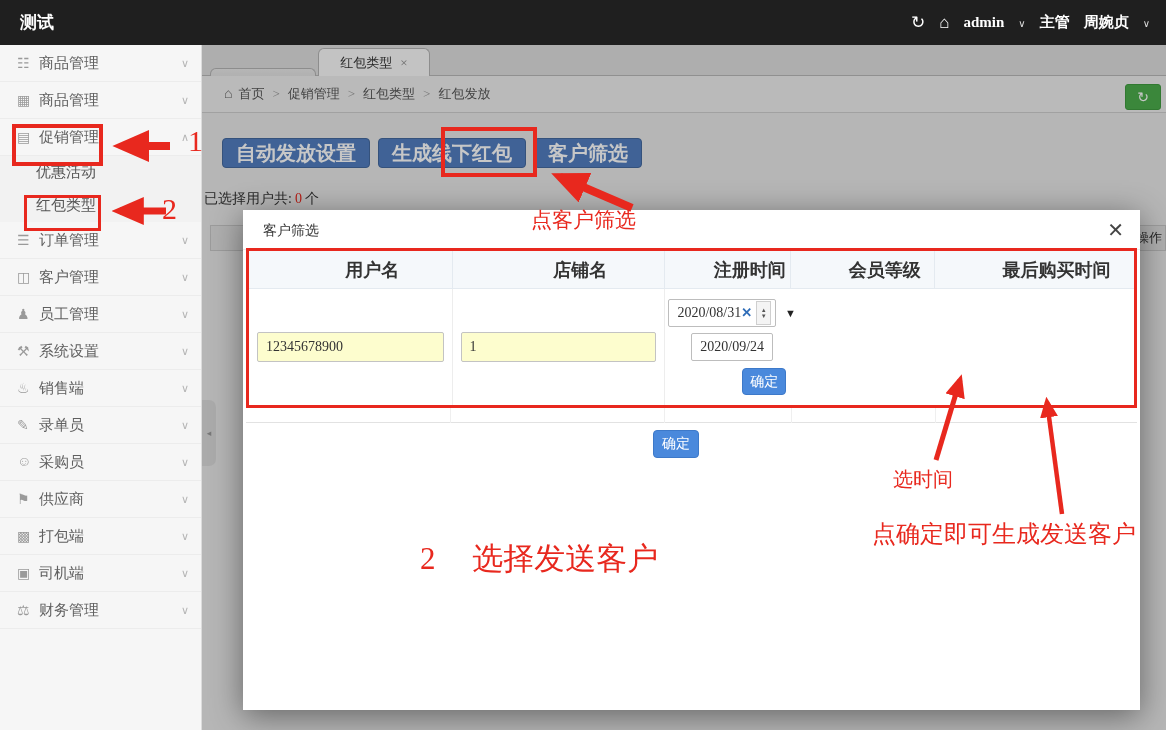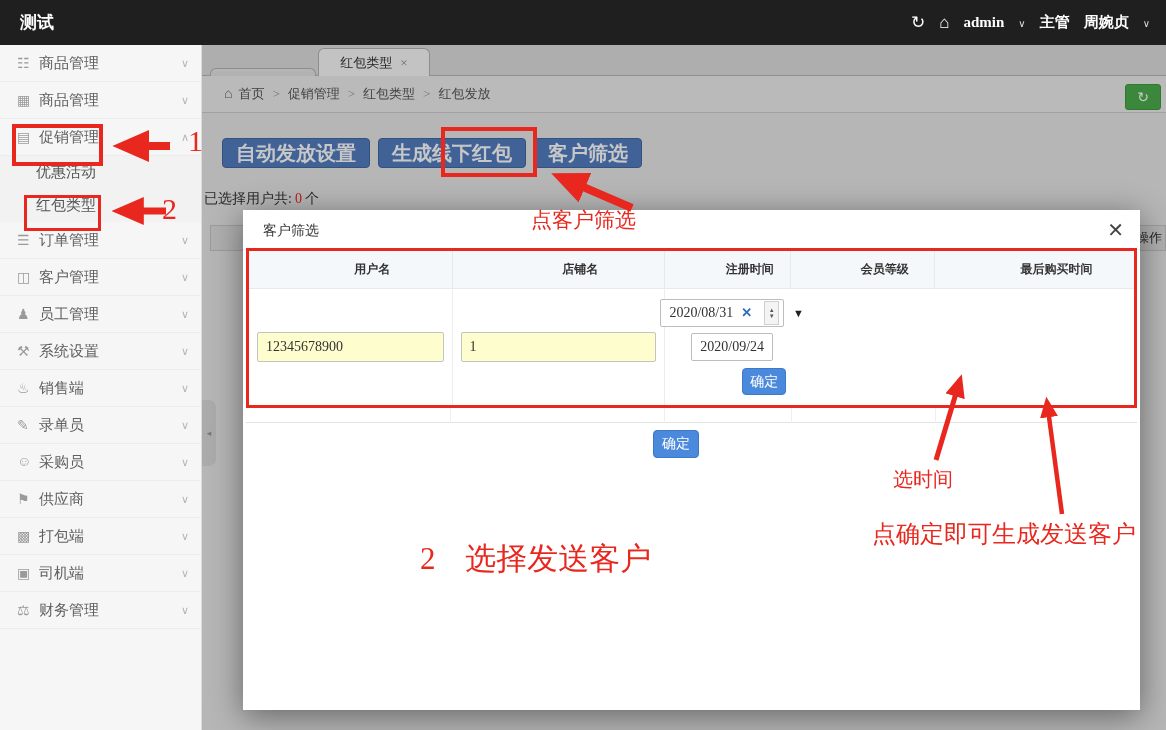--- a/index.html
+++ b/index.html
@@ -51,7 +51,7 @@
   .table-zone { position:absolute; left:3px; top:38px; width:891px; height:160px; border:3px solid #e8281e; background:#fff; }
   .trow { display:grid; grid-template-columns:23% 24% 14.3% 16.2% 22.5%; }
   .thead { height:38px; background:#f5f8fb; border-bottom:1px solid #e4eaf0; }
-  .thead .tc { display:flex; align-items:center; justify-content:center; font-size:12px; font-weight:bold; color:#333; border-right:1px solid #e4eaf0;margin-left:44px; }
+  .thead .tc { display:flex; align-items:center; justify-content:center; font-size:18px; font-weight:bold; color:#333; border-right:1px solid #e4eaf0;margin-left:44px; }
   .thead .tc:last-child { border-right:none; }
   .tbody-row { height:116px; }
   .tbody-row .tc { border-right:1px solid #ededed; display:flex; align-items:center; padding:0 8px; }

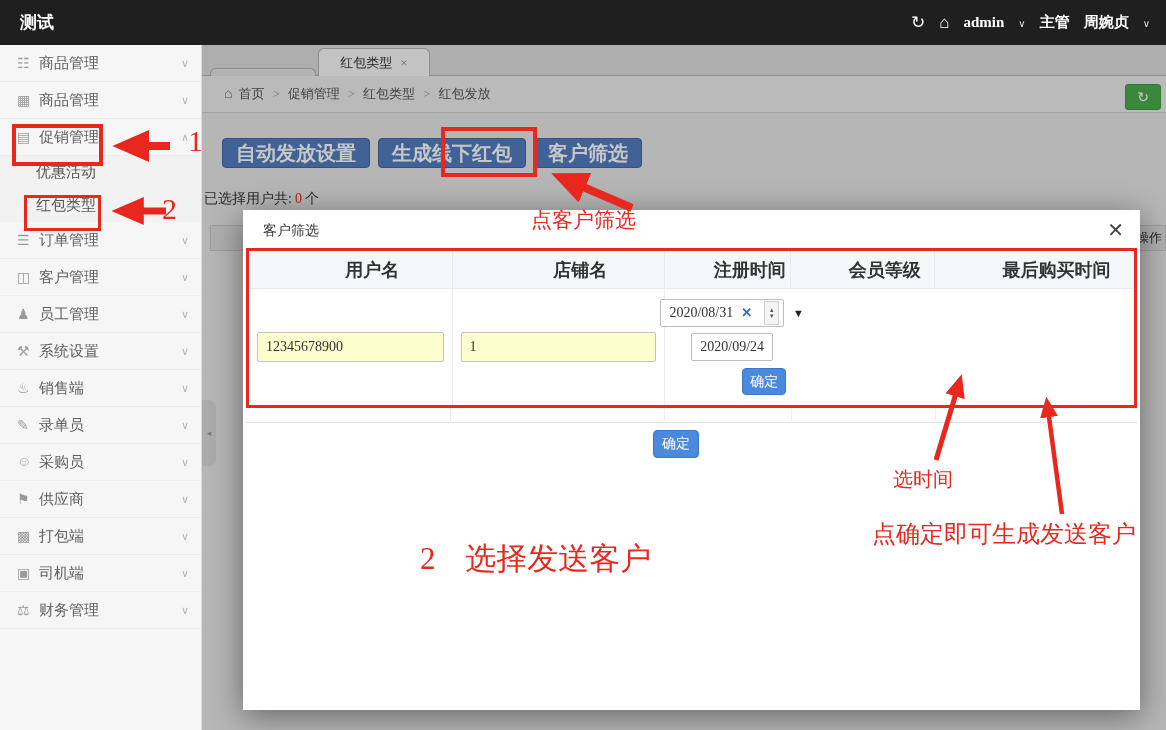--- a/index.html
+++ b/index.html
@@ -60,7 +60,7 @@
   .f-input.disabled { background:#ebebeb; border-color:#d8d8d8; color:#a9a9a9; }
   .date-cell { flex-direction:column; justify-content:center; align-items:stretch; padding:0 10px 0 18px !important; }
   .date-line { display:flex; align-items:center; }
-  .date-box { flex:1; height:28px; border:1px solid #bdbdbd; border-radius:2px; background:#fff; display:flex; align-items:center; padding:0 4px 0 8px; font-size:14px; color:#333;gap:8px; }
+  .date-box { flex:1; height:28px; border:1px solid #bdbdbd; border-radius:2px; background:#fff; display:flex; align-items:center; padding:0 4px 0 8px; font-size:14px; color:#333; }
   .date-box .dval { flex:1; }
   .date-clear { color:#2f6db8; font-weight:bold; font-size:13px; margin-right:4px; cursor:pointer; }
   .spinner { width:15px; height:24px; border:1px solid #cfcfcf; background:#f4f4f4; display:flex; flex-direction:column; align-items:center; justify-content:center; line-height:6px; font-size:7px; color:#555; cursor:pointer; }

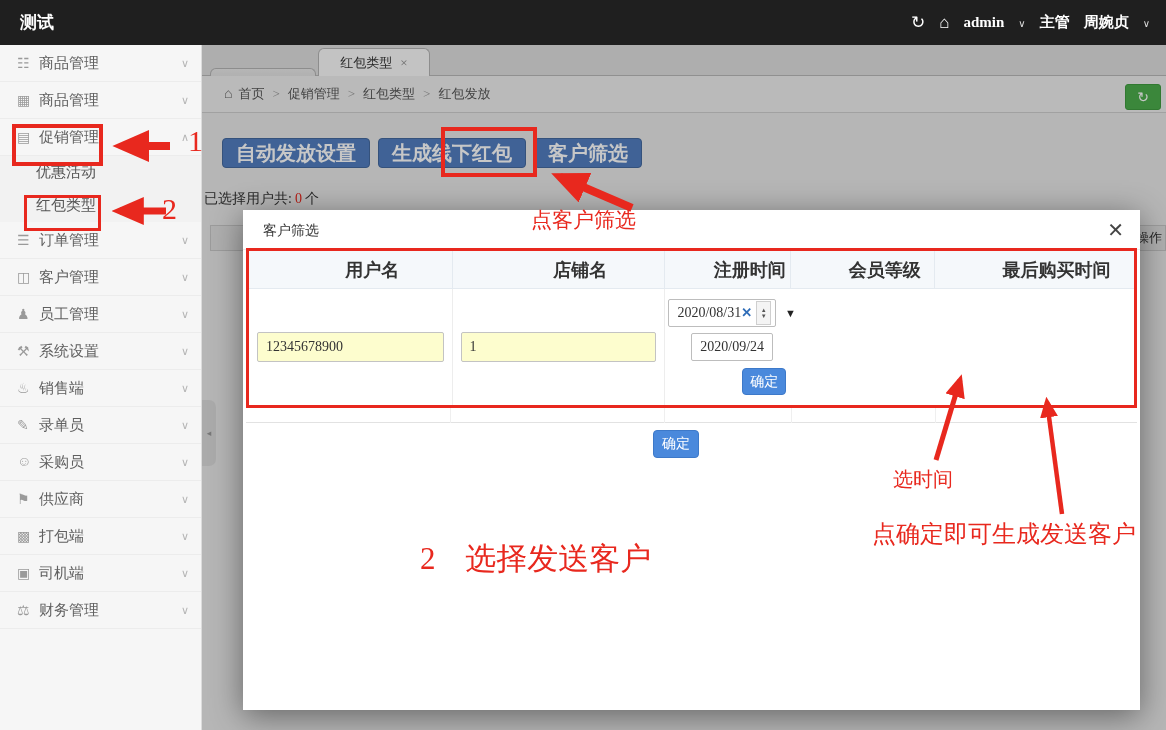--- a/index.html
+++ b/index.html
@@ -289,7 +289,7 @@
   <div class="anno" style="left:872px; top:518px; font-size:24px;">点确定即可生成发送客户</div>
   <div class="anno" style="left:420px; top:538px; font-size:31px;">
     <span>2</span>
-    <span style="margin-left:22px;">选择发送客户</span>
+    <span style="margin-left:29px;">选择发送客户</span>
   </div>
 
 </div>

